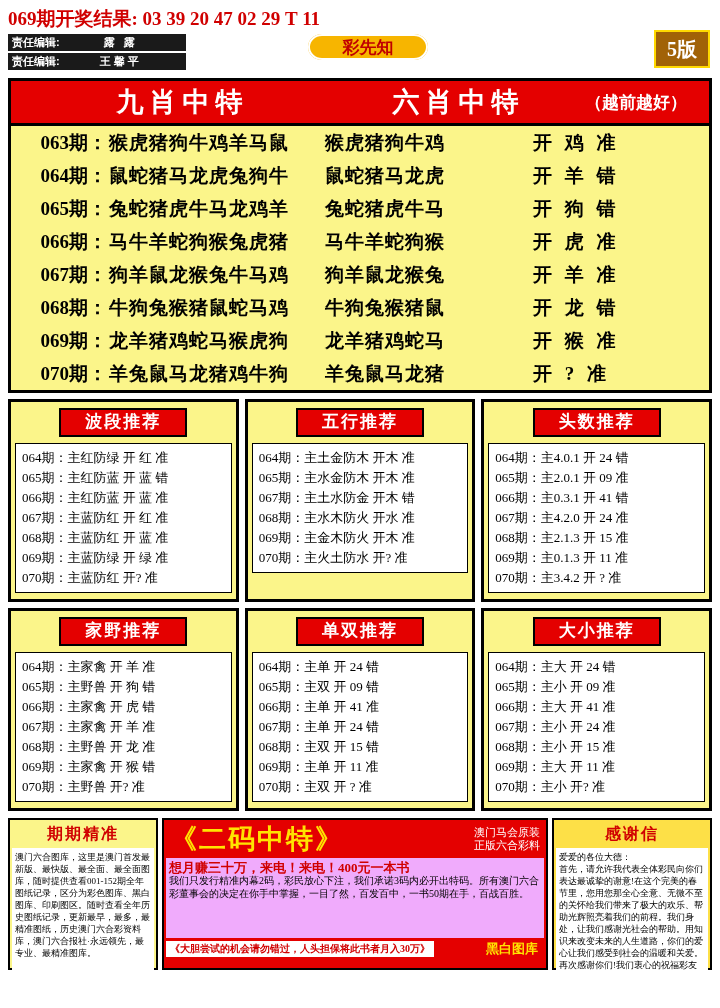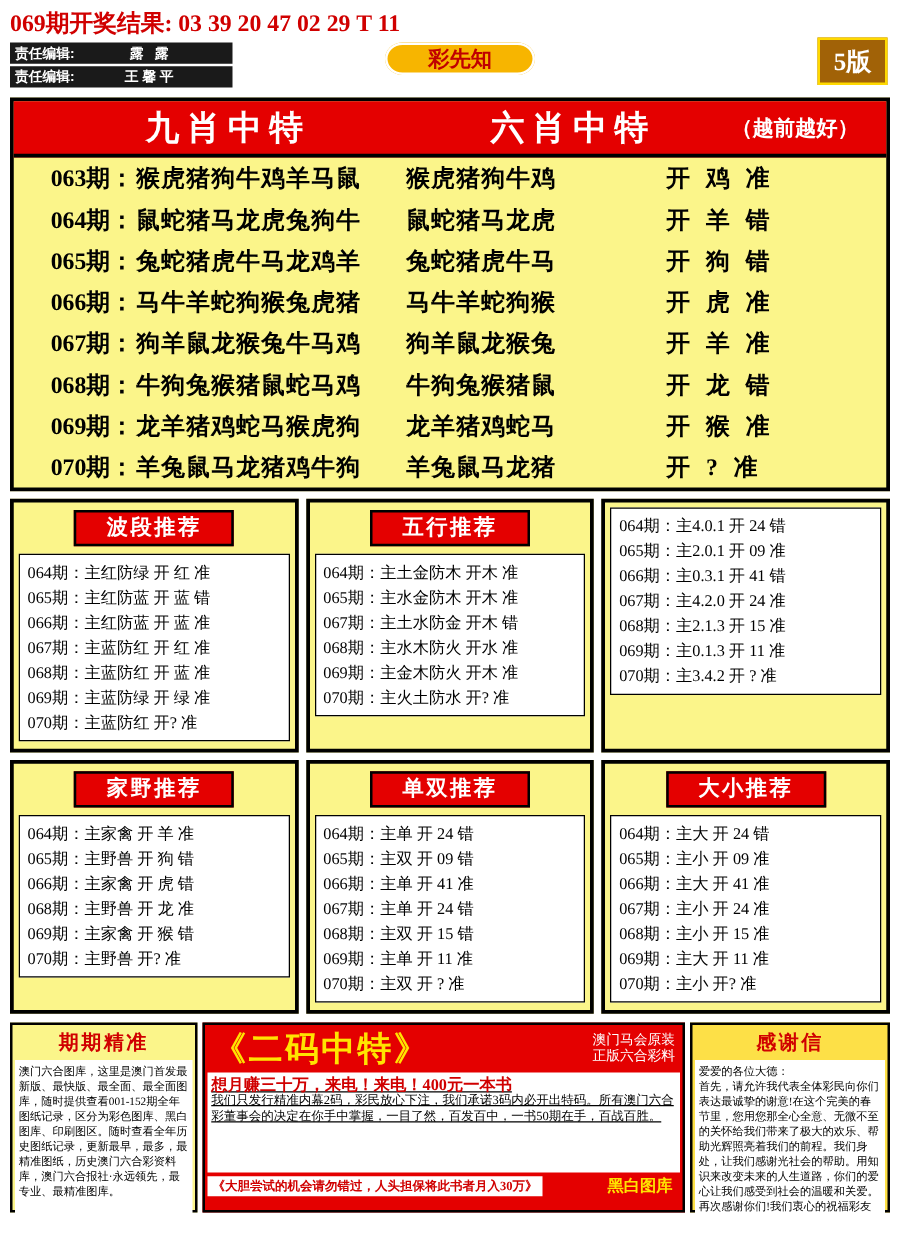--- a/index.html
+++ b/index.html
@@ -285,6 +285,7 @@
       </div>
     </div>
     <div class="sec">
+      <div class="sec-title">头数推荐</div>
       <div class="sec-body">
         <div class="sec-line">064期：主4.0.1 开 24 错</div>
         <div class="sec-line">065期：主2.0.1 开 09 准</div>

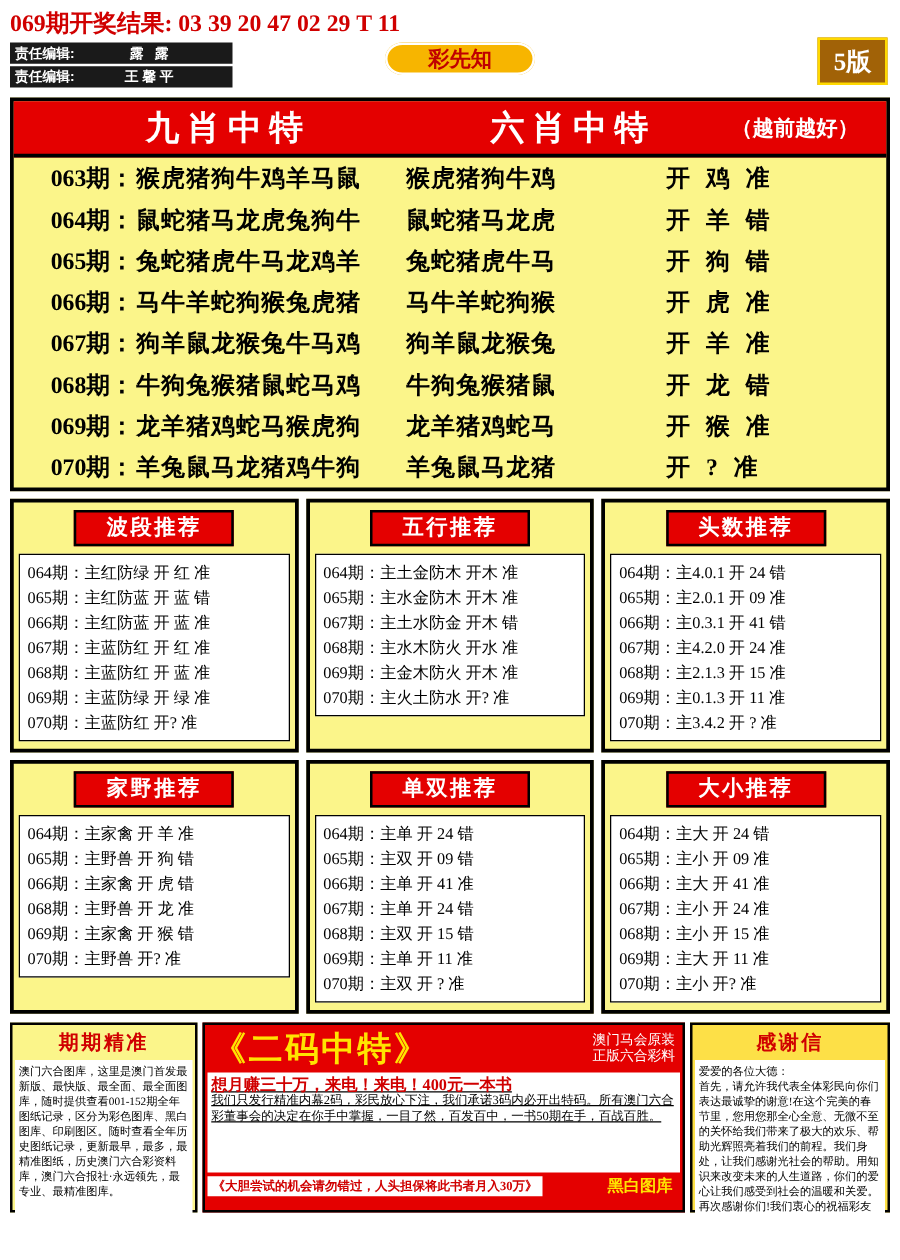--- a/index.html
+++ b/index.html
@@ -305,6 +305,7 @@
         <div class="sec-line">064期：主家禽 开 羊 准</div>
         <div class="sec-line">065期：主野兽 开 狗 错</div>
         <div class="sec-line">066期：主家禽 开 虎 错</div>
+        <div class="sec-line">067期：主家禽 开 羊 准</div>
         <div class="sec-line">068期：主野兽 开 龙 准</div>
         <div class="sec-line">069期：主家禽 开 猴 错</div>
         <div class="sec-line">070期：主野兽 开?  准</div>

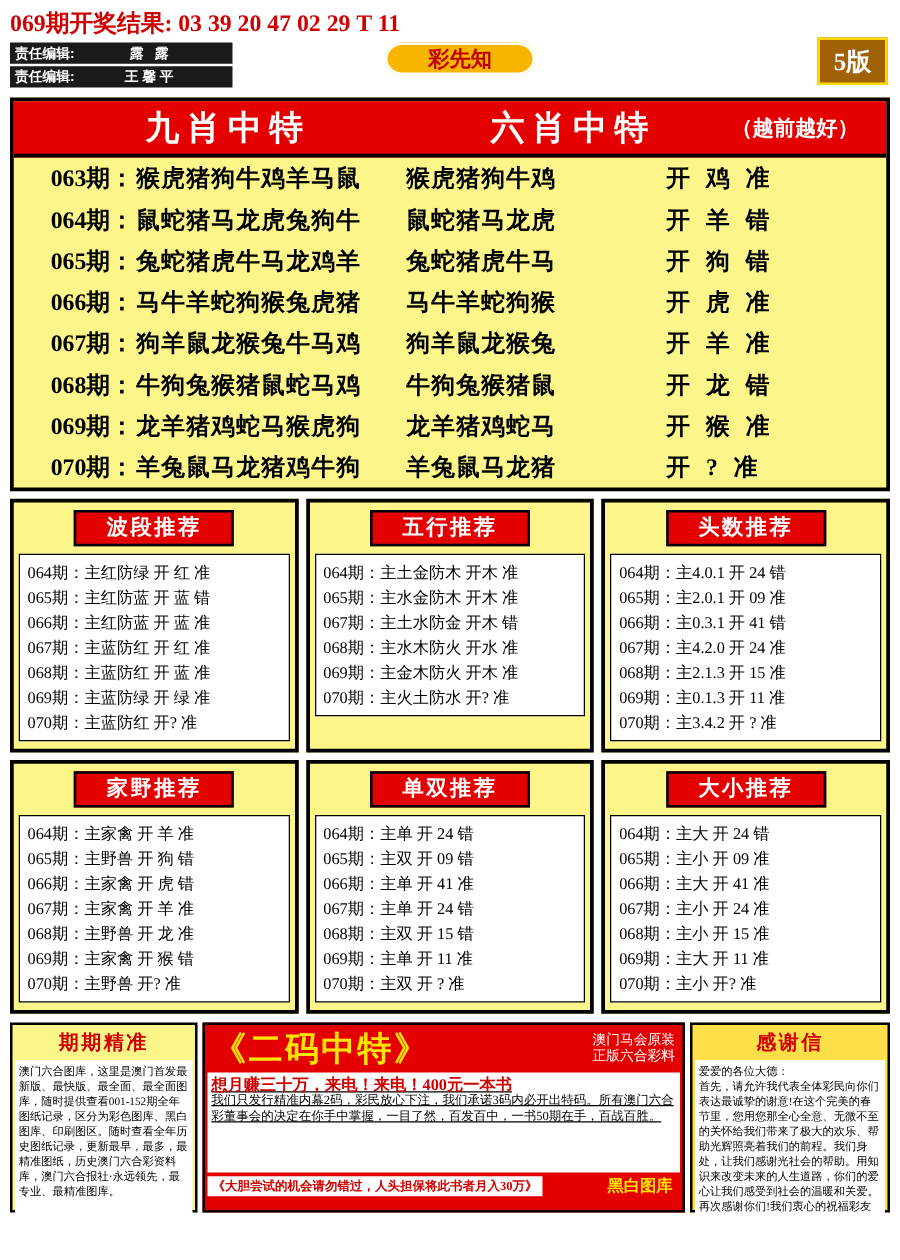--- a/index.html
+++ b/index.html
@@ -147,10 +147,9 @@
     font-family:"Liberation Serif","DejaVu Serif",serif;padding-right:4px;
   }
   .bx2 .body{
-    background:#ffffff;margin-top:2px;padding:3px;height:74px;
+    background:#f0abfc;margin-top:2px;padding:3px;height:74px;
     font-size:10px;line-height:13px;color:#000;overflow:hidden;
     font-family:"Liberation Serif","DejaVu Serif",serif;
-    text-decoration:underline;
   }
   .bx2 .body .big{color:#d00000;font-weight:bold;font-size:13px;}
   .bx2 .ft{

